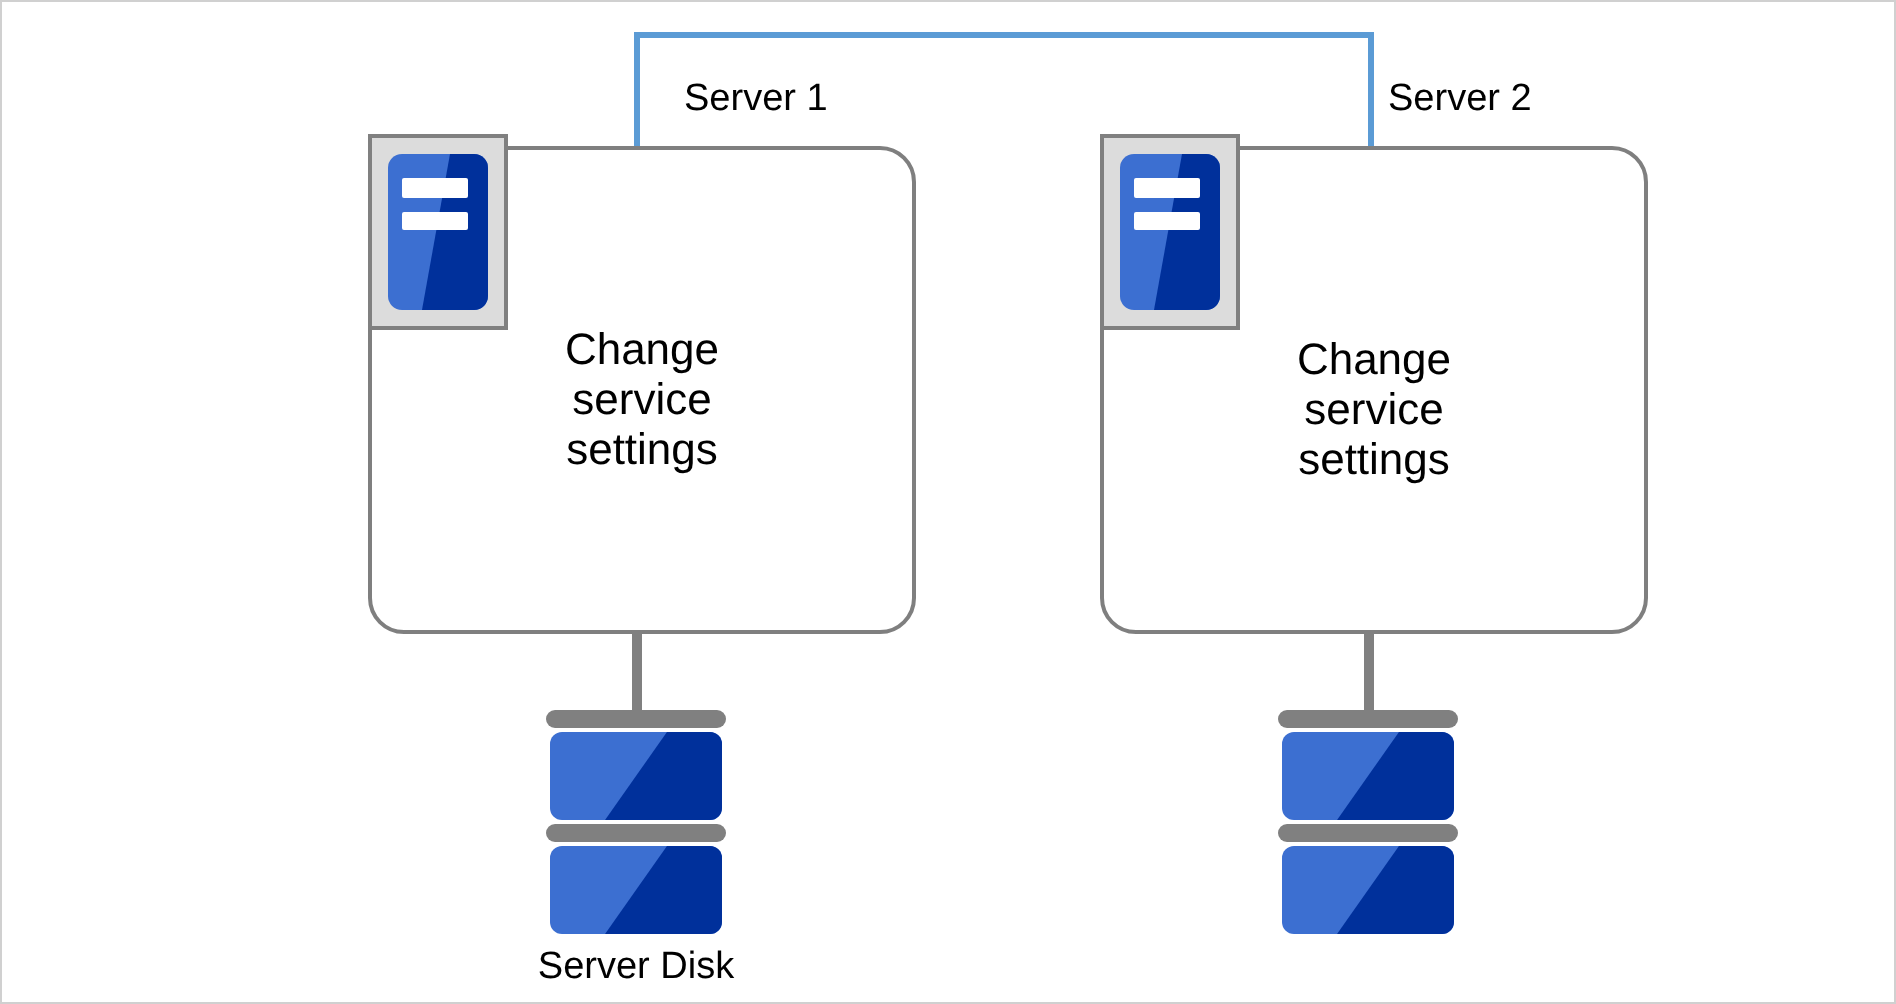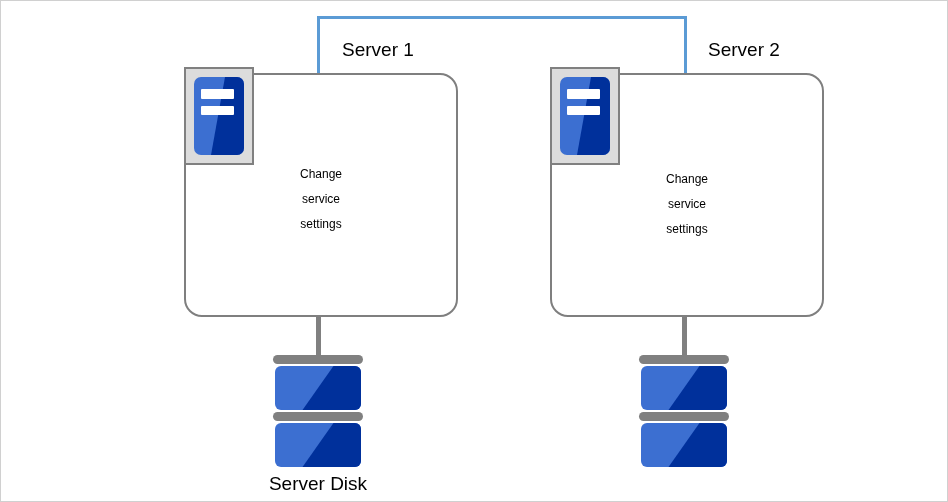--- a/index.html
+++ b/index.html
@@ -196,7 +196,7 @@
 
   <div class="server-node" style="left:549px; top:72px;">
     <div class="server-box"></div>
-    <div class="server-label" style="left:158px;">Server 2</div>
+    <div class="server-label" style="left:144px;">Server 2</div>
     <div class="server-icon">
       <div class="chassis">
         <div class="slot s1"></div>

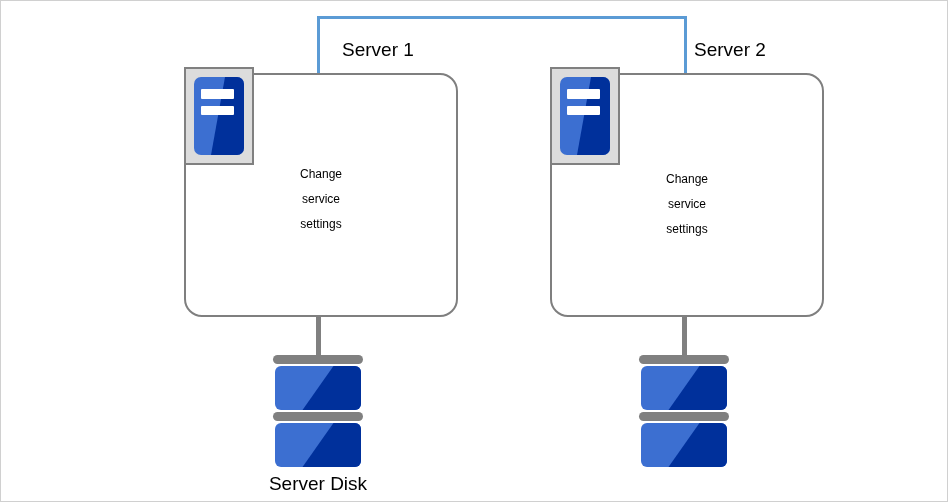--- a/index.html
+++ b/index.html
@@ -58,7 +58,7 @@
     position: absolute;
     width: 100%;
     text-align: center;
-    font-size: 12px;
+    font-size: 22px;
     line-height: 25px;
     color: #000000;
   }

